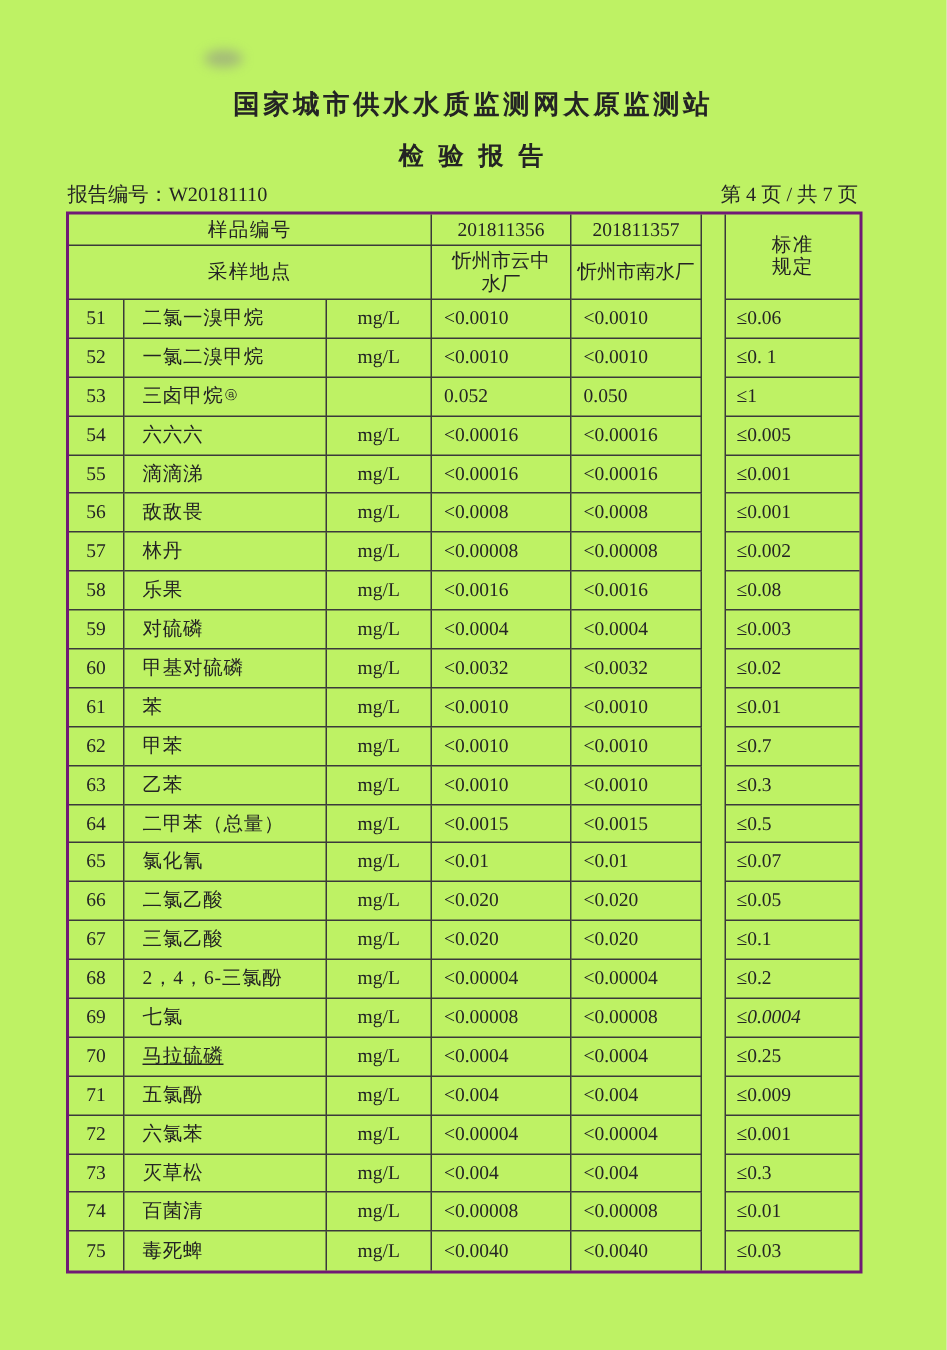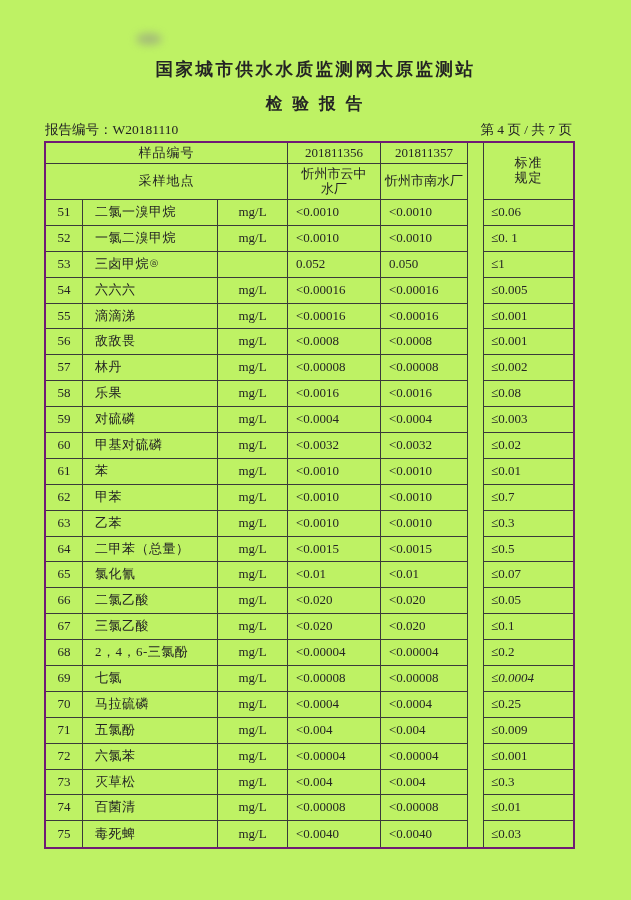--- a/index.html
+++ b/index.html
@@ -238,7 +238,7 @@
     <div class="cell c-std" style="grid-row: 21; font-style: italic;">≤0.0004</div>
 
     <div class="cell c1" style="grid-row: 22;">70</div>
-    <div class="cell c2" style="grid-row: 22;">马拉硫磷</div>
+    <div class="cell c2" style="grid-row: 22; text-decoration: underline;">马拉硫磷</div>
     <div class="cell c3" style="grid-row: 22;">mg/L</div>
     <div class="cell c4" style="grid-row: 22;">&lt;0.0004</div>
     <div class="cell c5" style="grid-row: 22;">&lt;0.0004</div>

